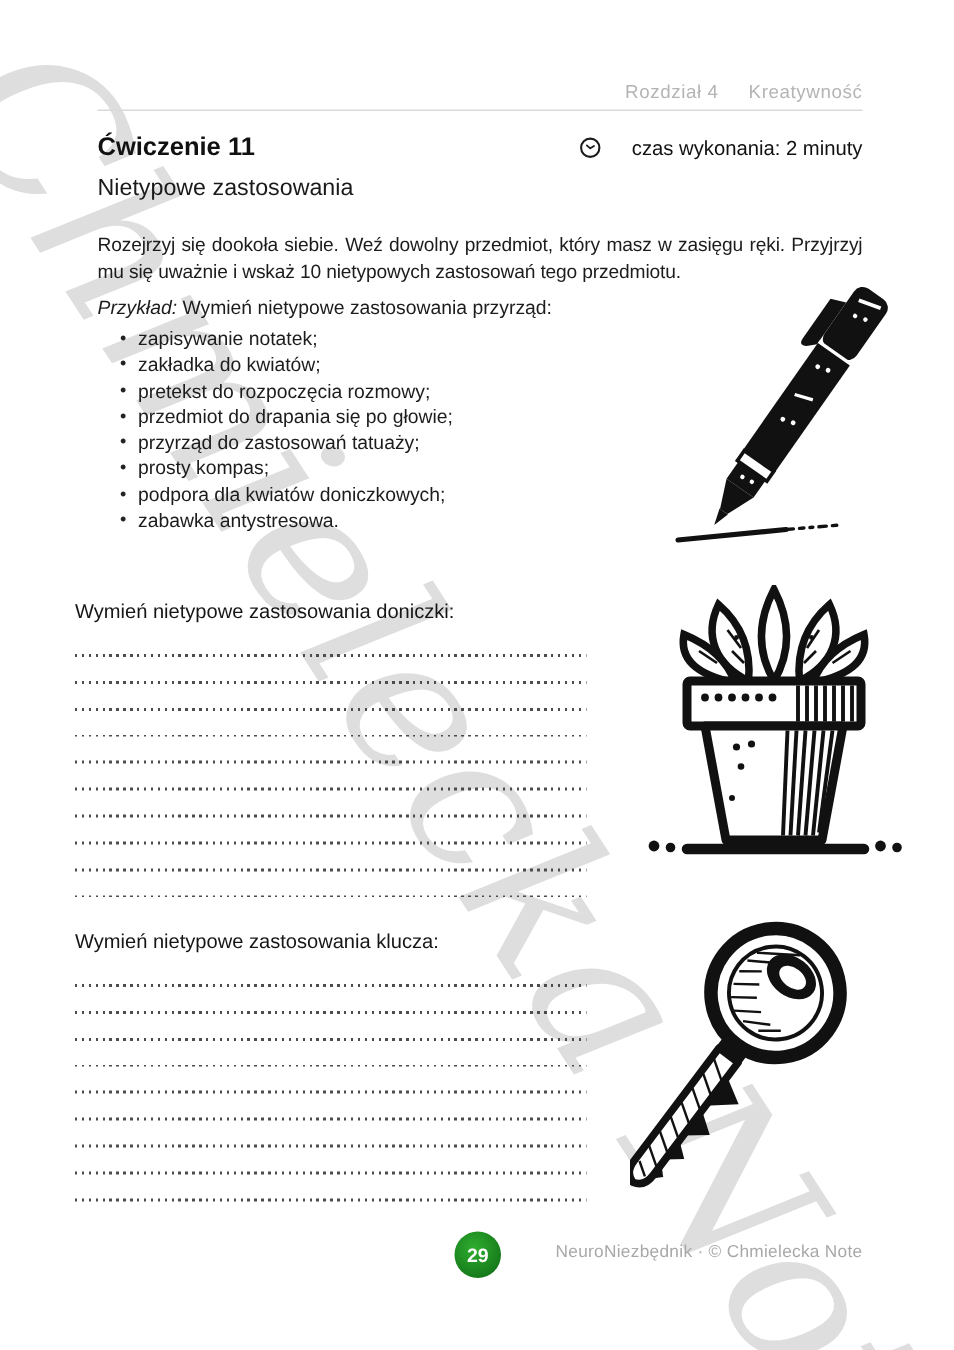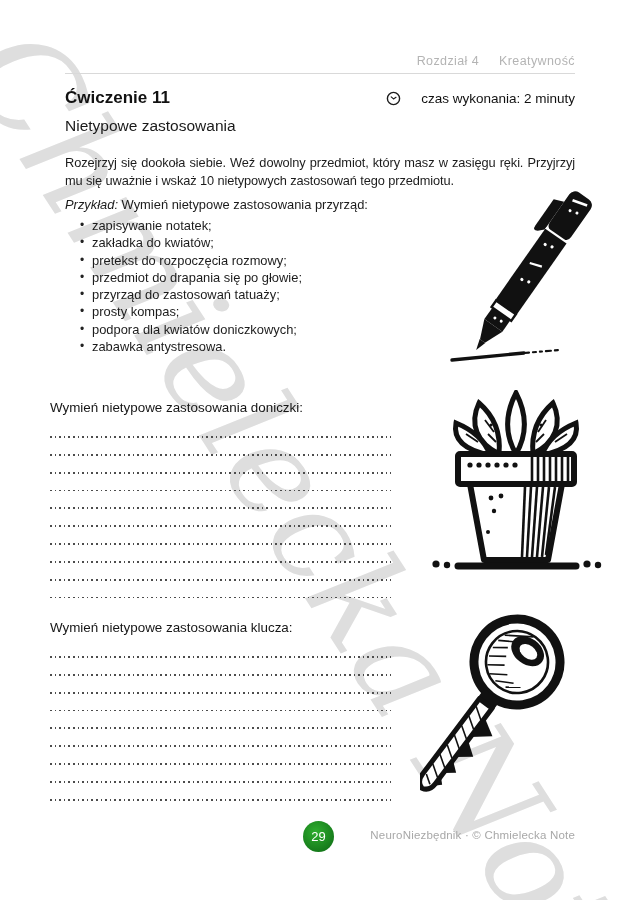--- a/index.html
+++ b/index.html
@@ -60,7 +60,7 @@
     left:303px;top:821px;width:31px;height:31px;border-radius:50%;
     background:radial-gradient(circle at 42% 36%,#2fae2f,#15791a 75%);
     display:flex;align-items:center;justify-content:center;
-    color:#fff;font-weight:normal;font-size:13px;text-align:right;
+    color:#fff;font-weight:bold;font-size:13px;text-align:right;
   }
   .credit{right:61px;top:829px;font-size:11.5px;color:#a8a8a8;letter-spacing:.2px;}
 </style>

